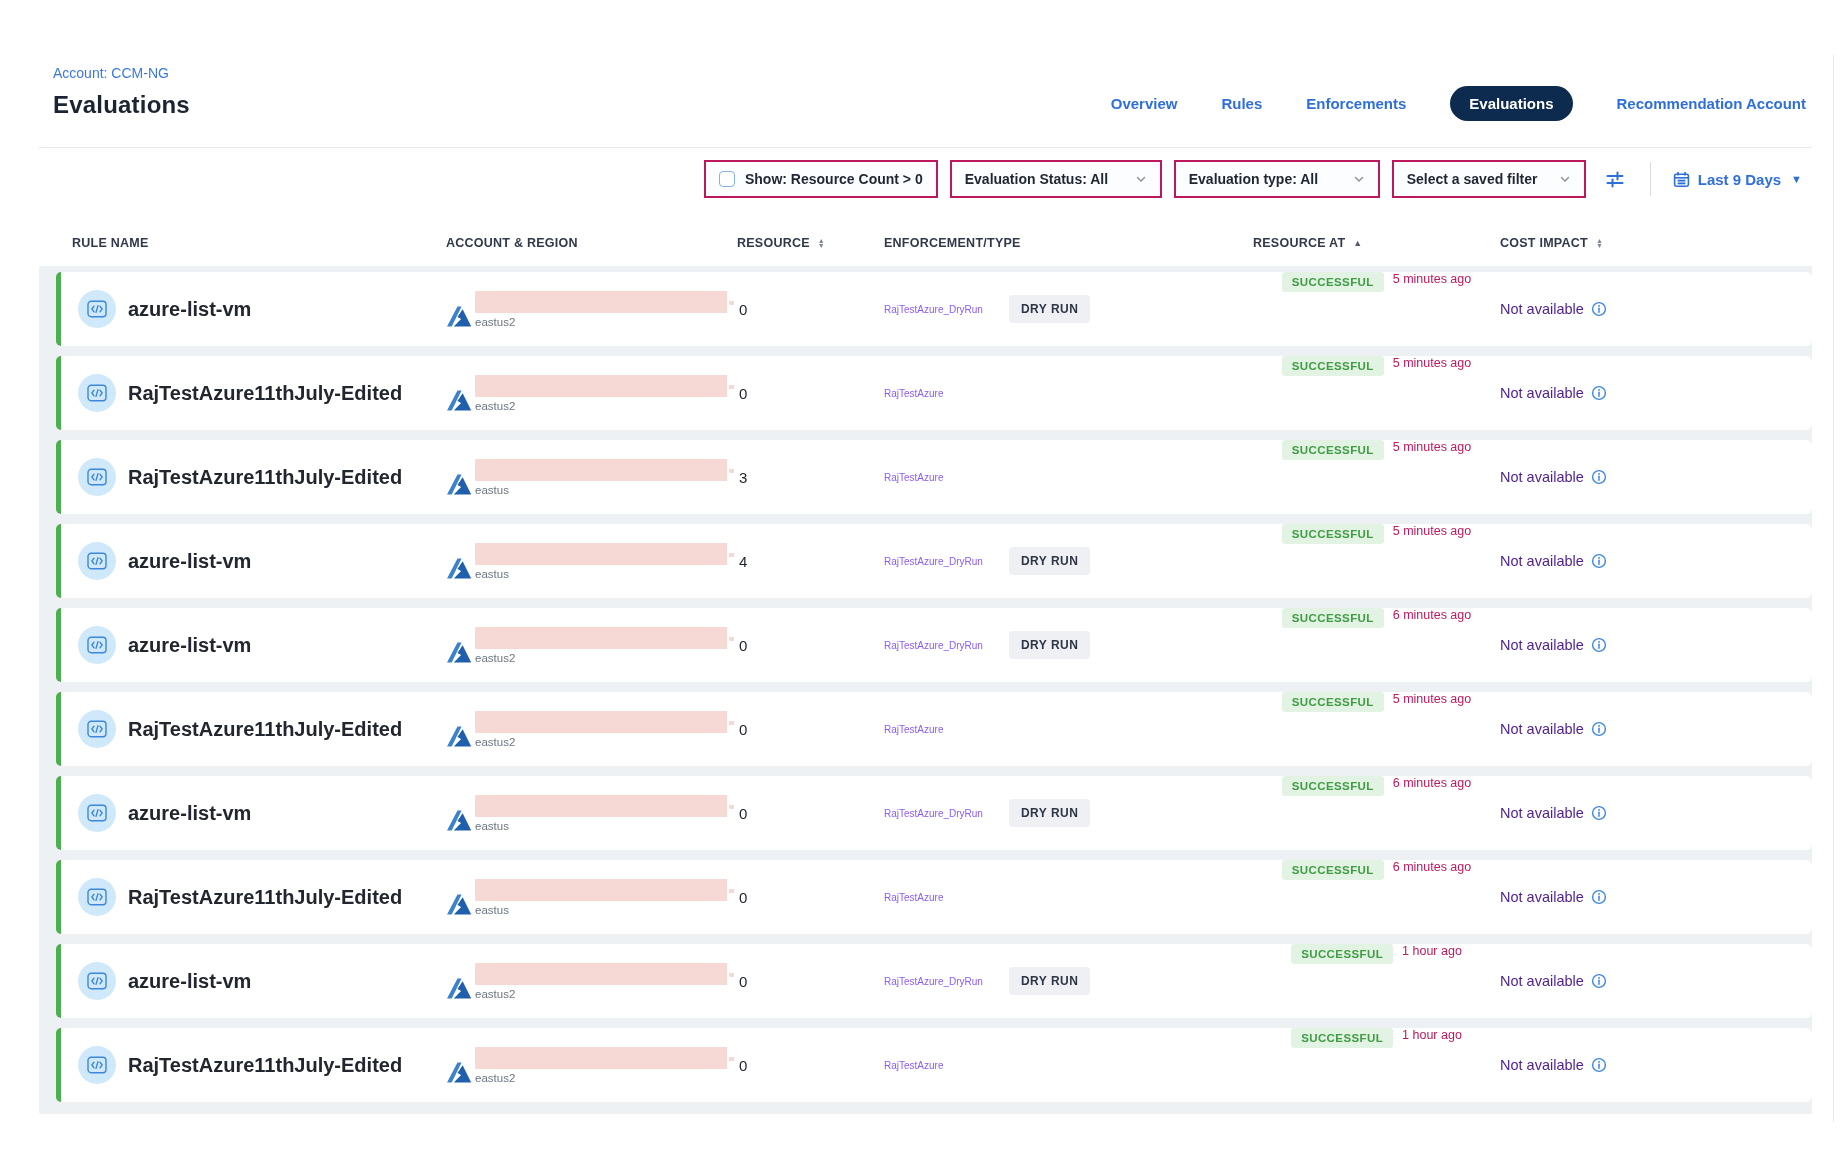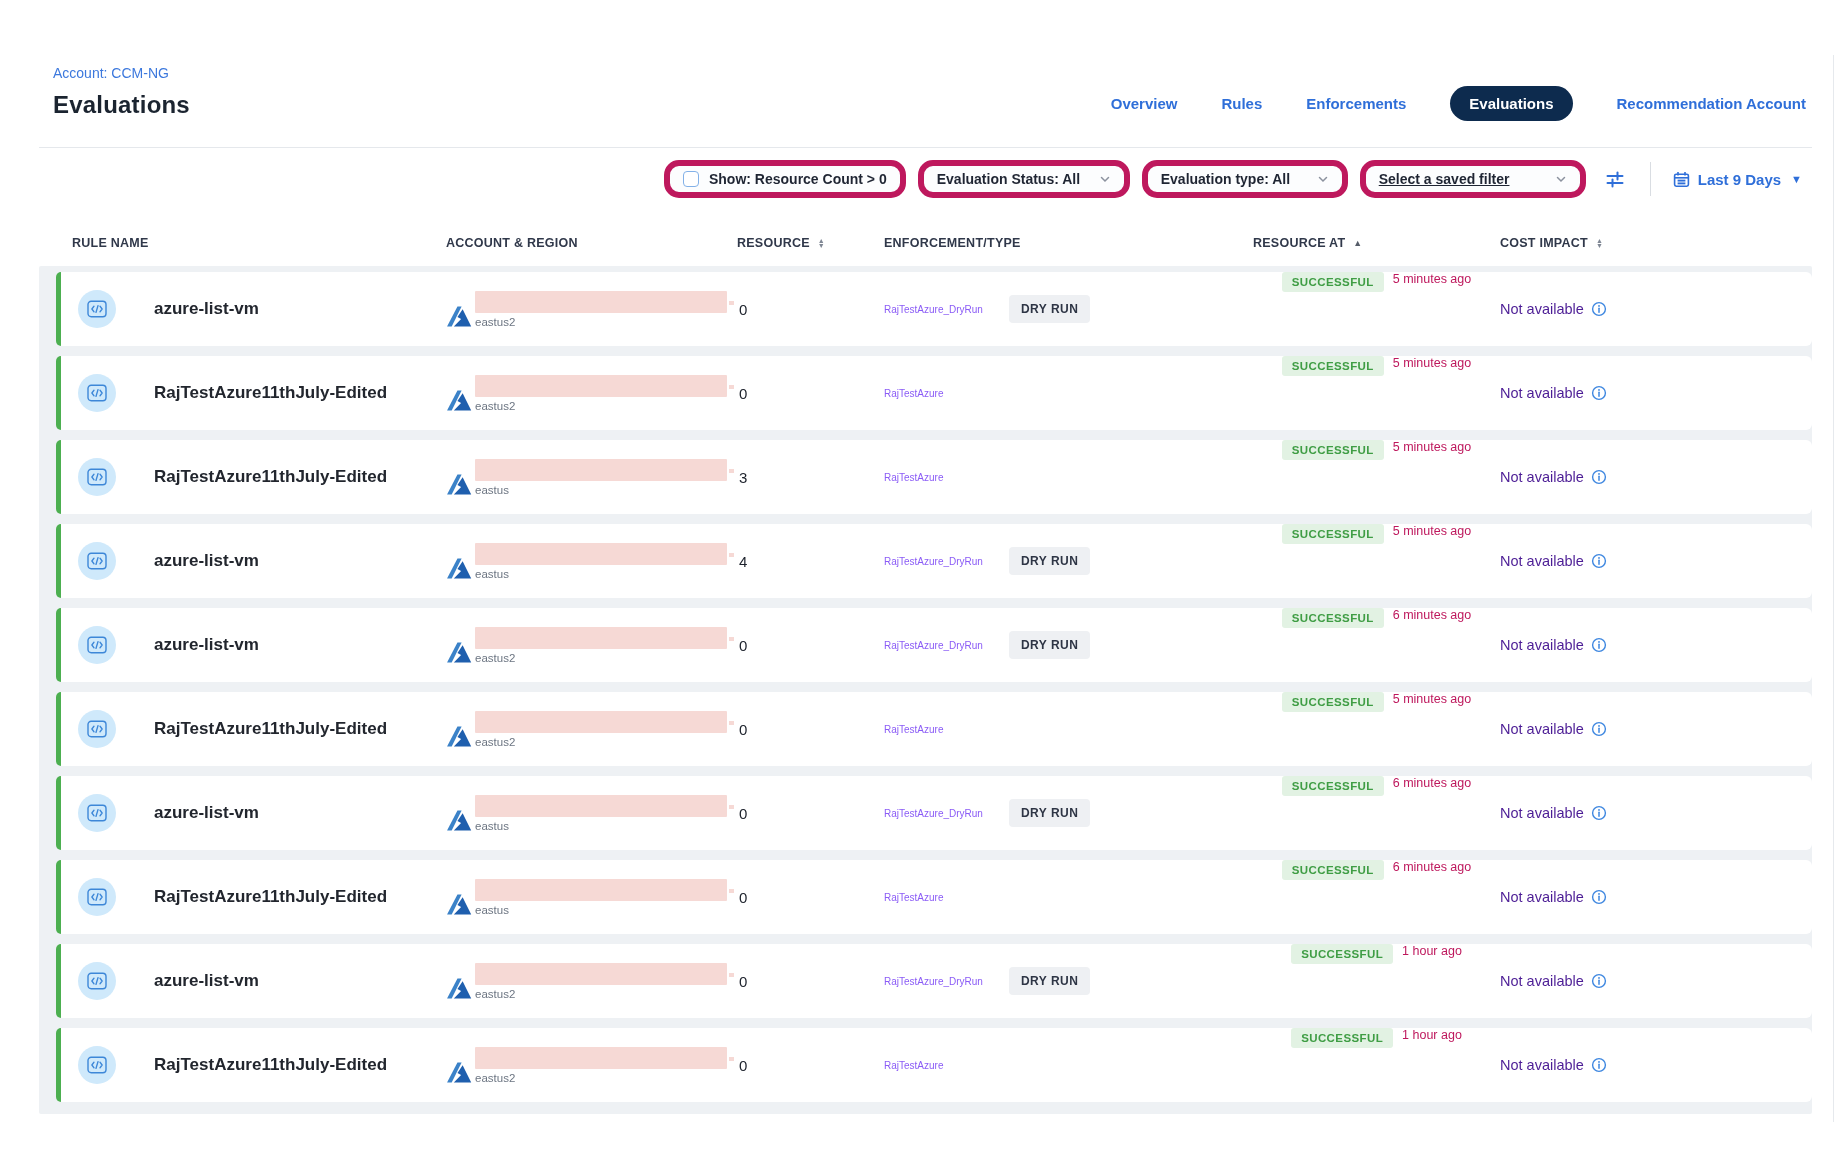--- a/index.html
+++ b/index.html
@@ -21,7 +21,7 @@
   
   .filter-bar { display:flex; align-items:center; justify-content:flex-end; gap:12px;
     height:62px; padding-right:6px; background:#fff; }
-  .pill-control { height:38px; border:6px solid #be185d; border-radius:15px; background:#fcfdfe;
+  .pill-control { height:38px; border:2px solid #be185d; border-radius:0; background:#fcfdfe;
     display:flex; align-items:center; padding:0 13px; font-size:14px; font-weight:600; color:#1f2533; cursor:pointer; }
   .pill-control .spacer { flex:1; }
   .checkbox-pill { gap:10px; }

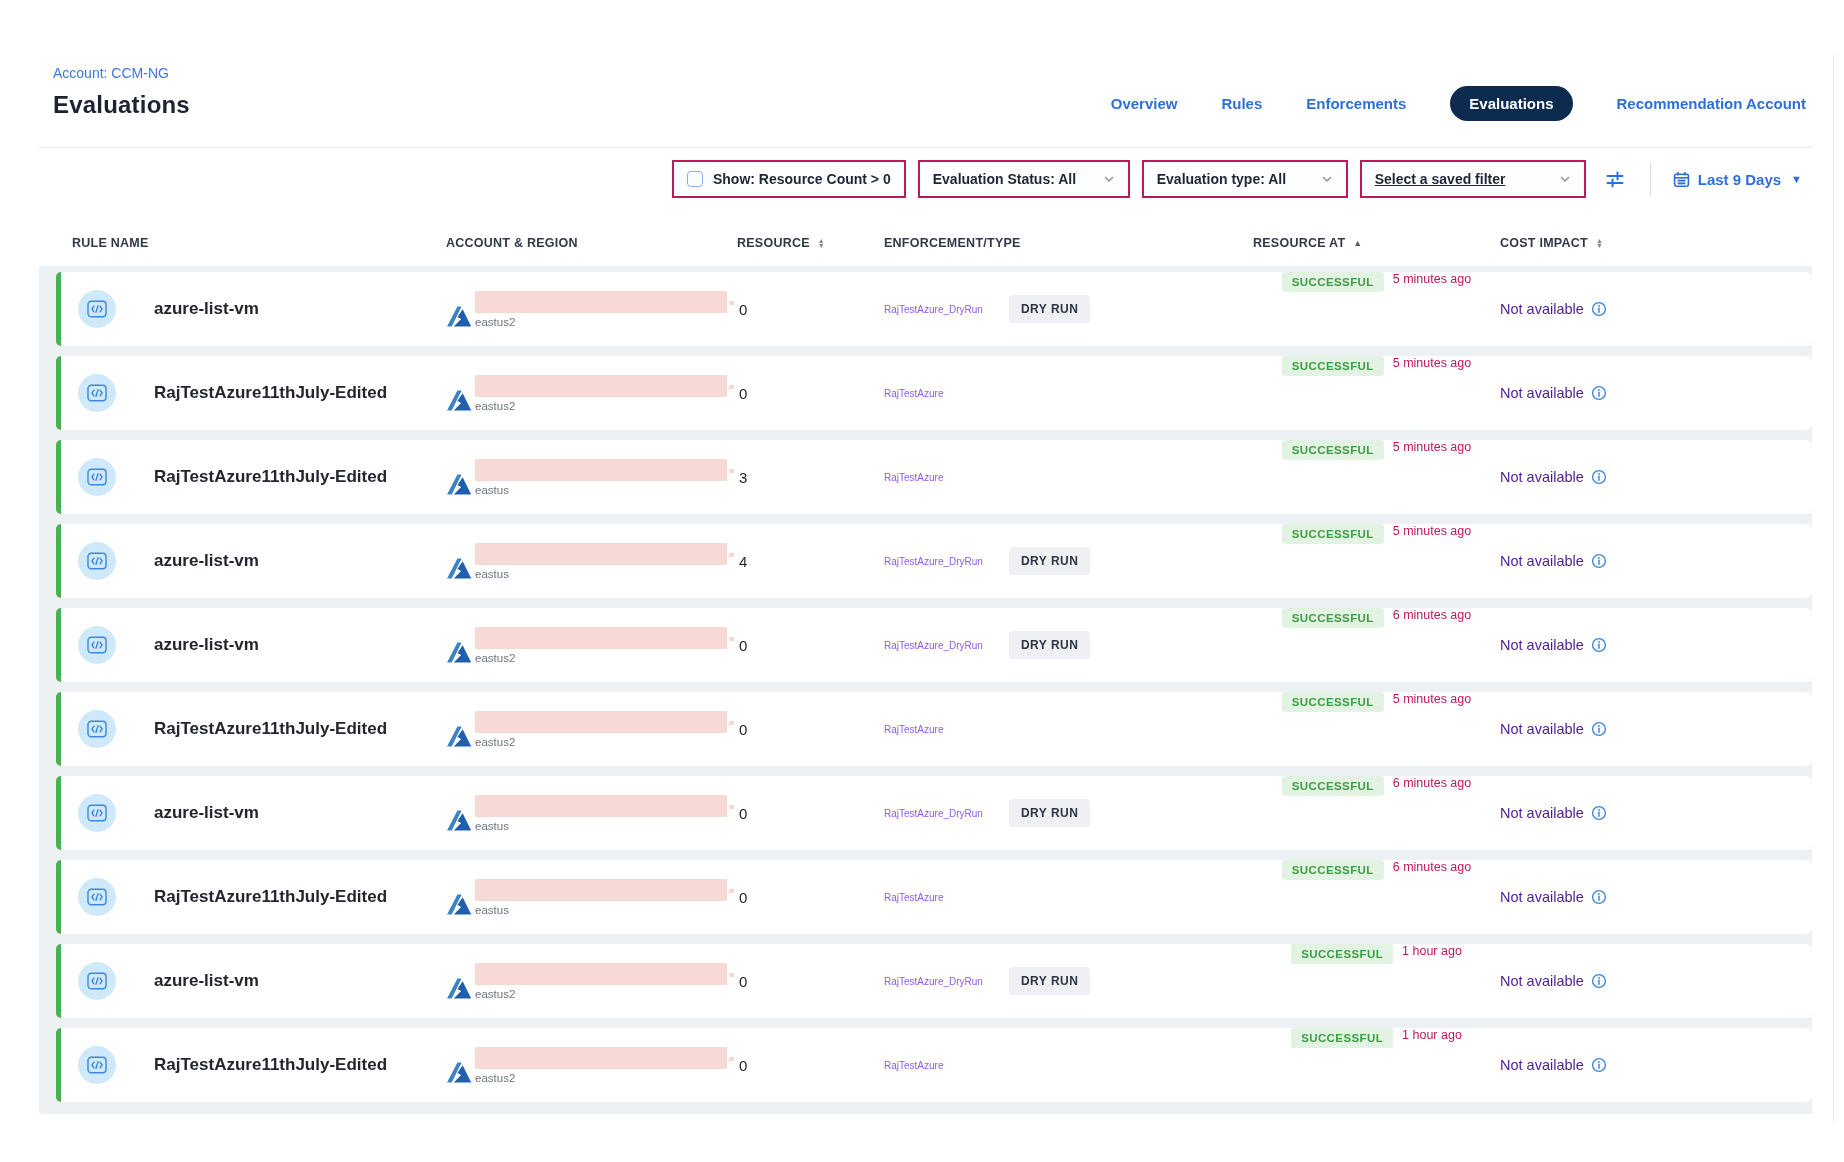--- a/index.html
+++ b/index.html
@@ -28,7 +28,7 @@
   .checkbox-box { width:16px; height:16px; border:1.6px solid #83b1e8; border-radius:4px; background:#fff; appearance:none; cursor:pointer; }
   .dd-status { width:212px; }
   .dd-type { width:206px; }
-  .dd-saved { width:226px;text-decoration:underline; }
+  .dd-saved { width:194px; }
   .chev { margin-left:10px; flex:none; }
   .icon-btn { width:34px; height:34px; display:flex; align-items:center; justify-content:center; cursor:pointer; }
   .vdiv { width:1px; height:34px; background:#d9dde2; margin:0 6px; }

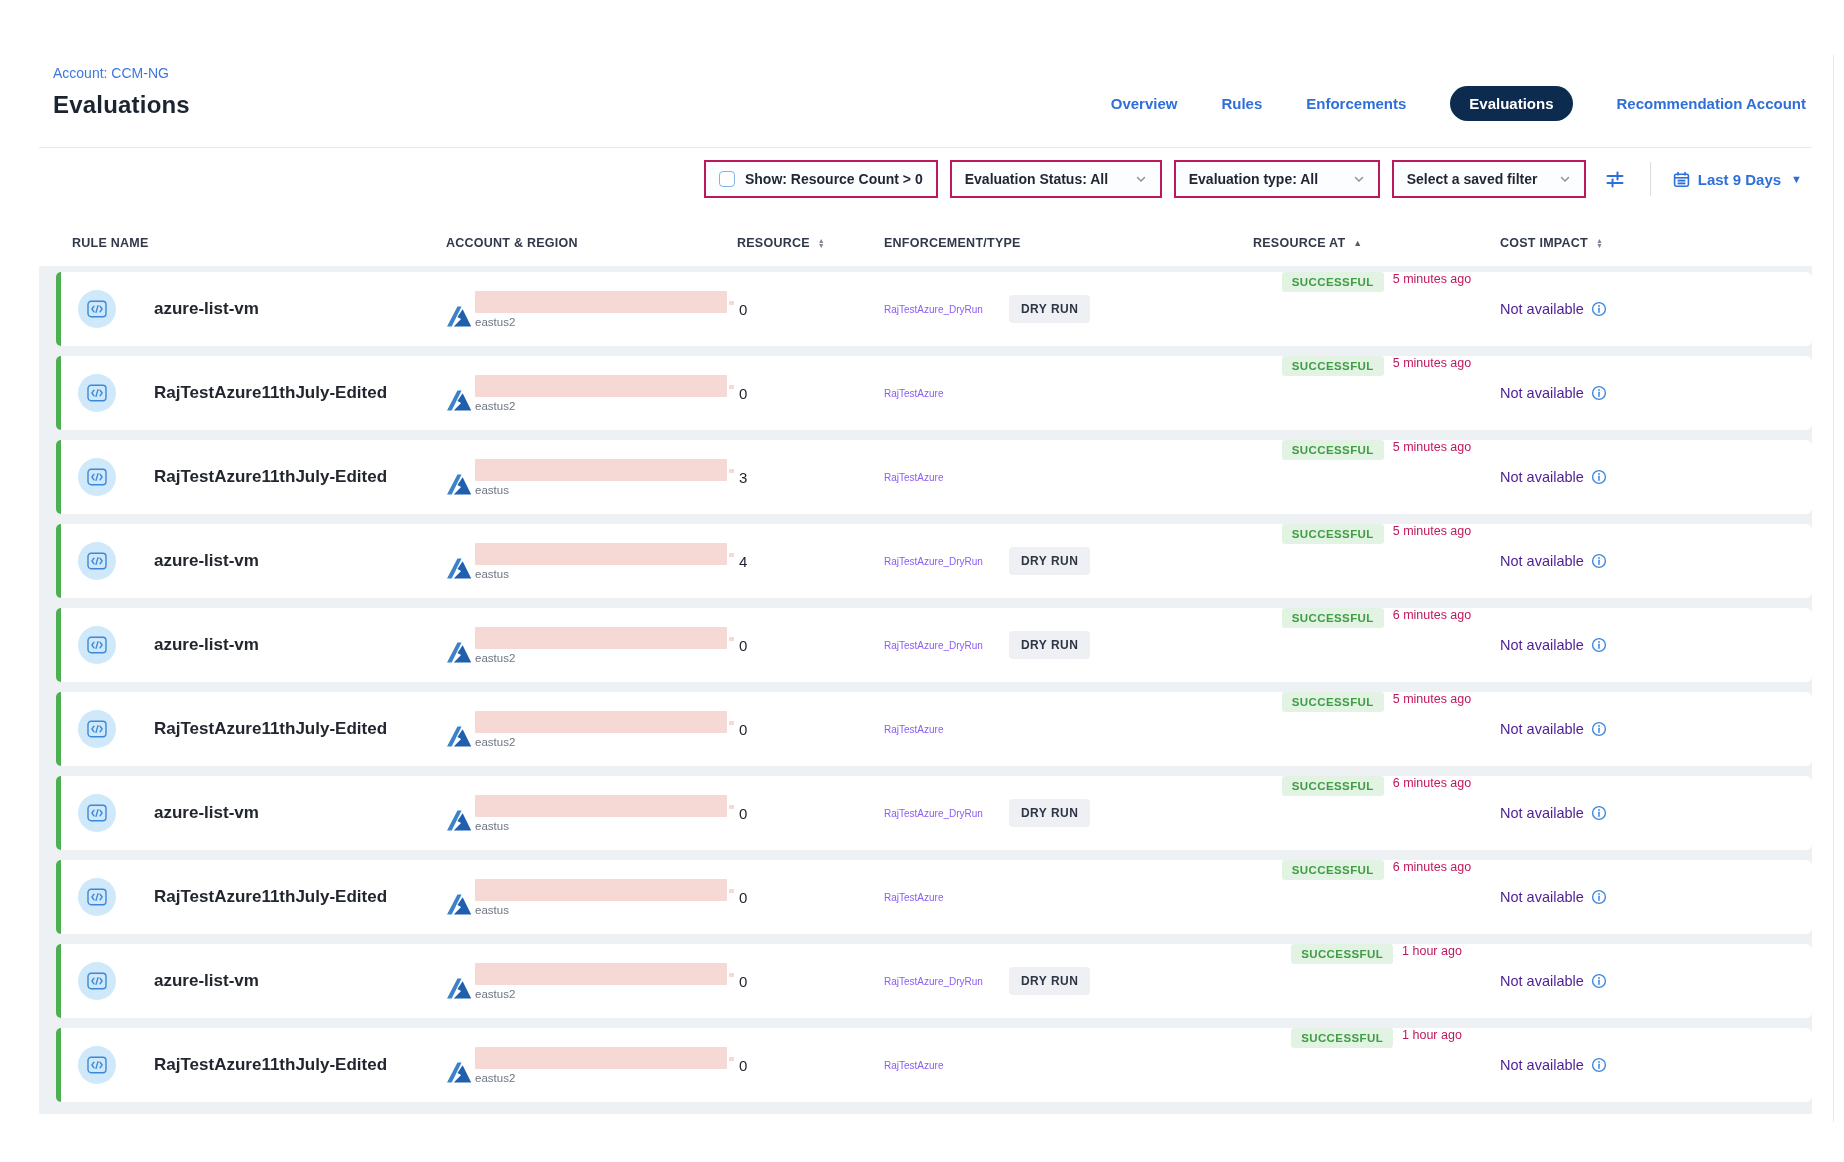--- a/index.html
+++ b/index.html
@@ -54,7 +54,7 @@
   .cell-rule { padding-left:22px; gap:12px; }
   .rule-circle { width:38px; height:38px; border-radius:50%; background:#cfe9fb; flex:none;
     display:flex; align-items:center; justify-content:center; }
-  .rule-name { font-size:17px; font-weight:600; color:#22262e; white-space:nowrap;margin-left:26px; }
+  .rule-name { font-size:20px; font-weight:600; color:#22262e; white-space:nowrap; }
 
   .cell-account { align-items:center; gap:3px; }
   .az-logo { flex:none; margin-top:14px; }

